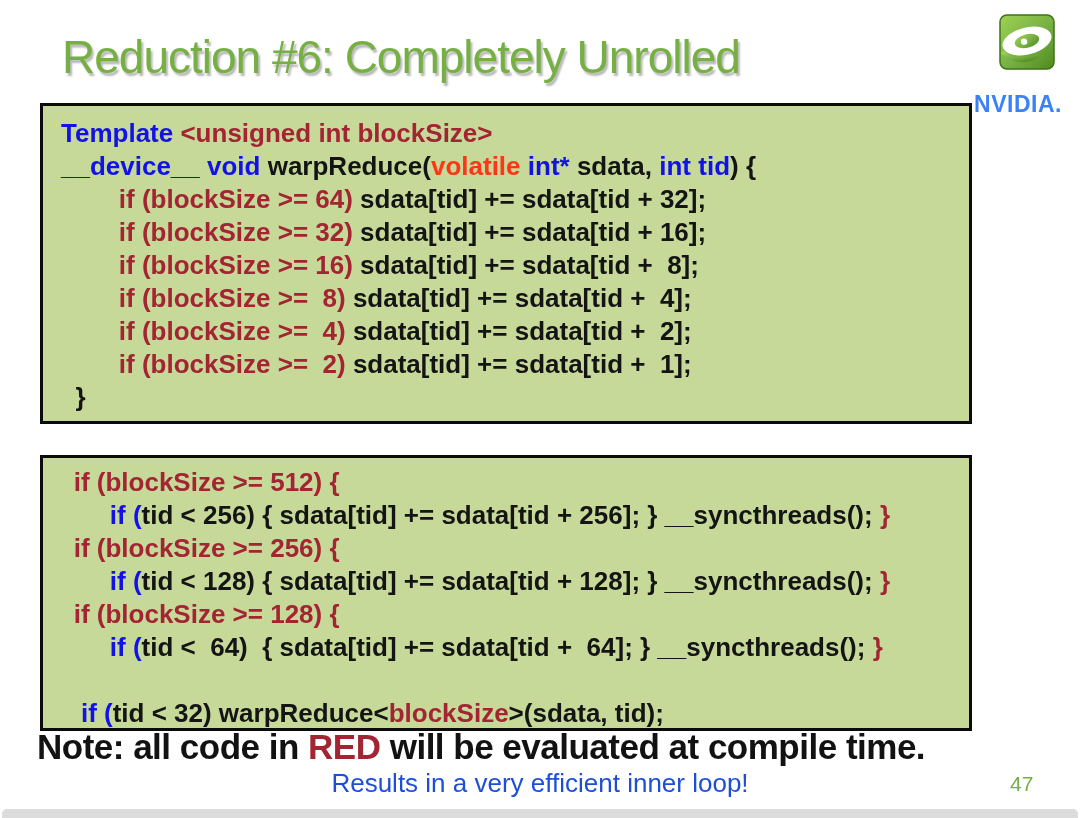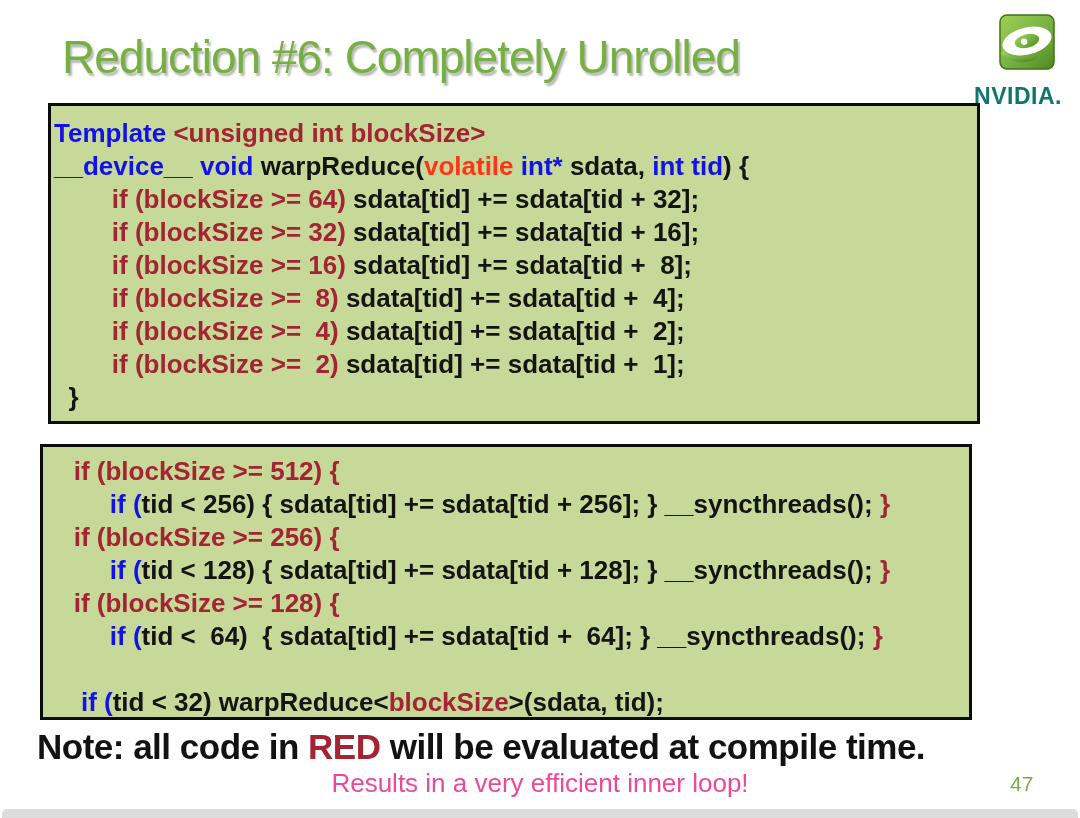--- a/index.html
+++ b/index.html
@@ -19,8 +19,8 @@
     position:absolute;left:960px;top:14px;width:116px;text-align:center;
   }
   .logo .brand{
-    margin-top:9px;font-size:23px;font-weight:bold;letter-spacing:0.5px;
-    color:#0f766e;white-space:nowrap;
+    margin-top:17px;font-size:23px;font-weight:bold;letter-spacing:0.5px;
+    color:#3b82f6;white-space:nowrap;
   }
   .codebox{
     position:absolute;left:40px;width:932px;box-sizing:border-box;

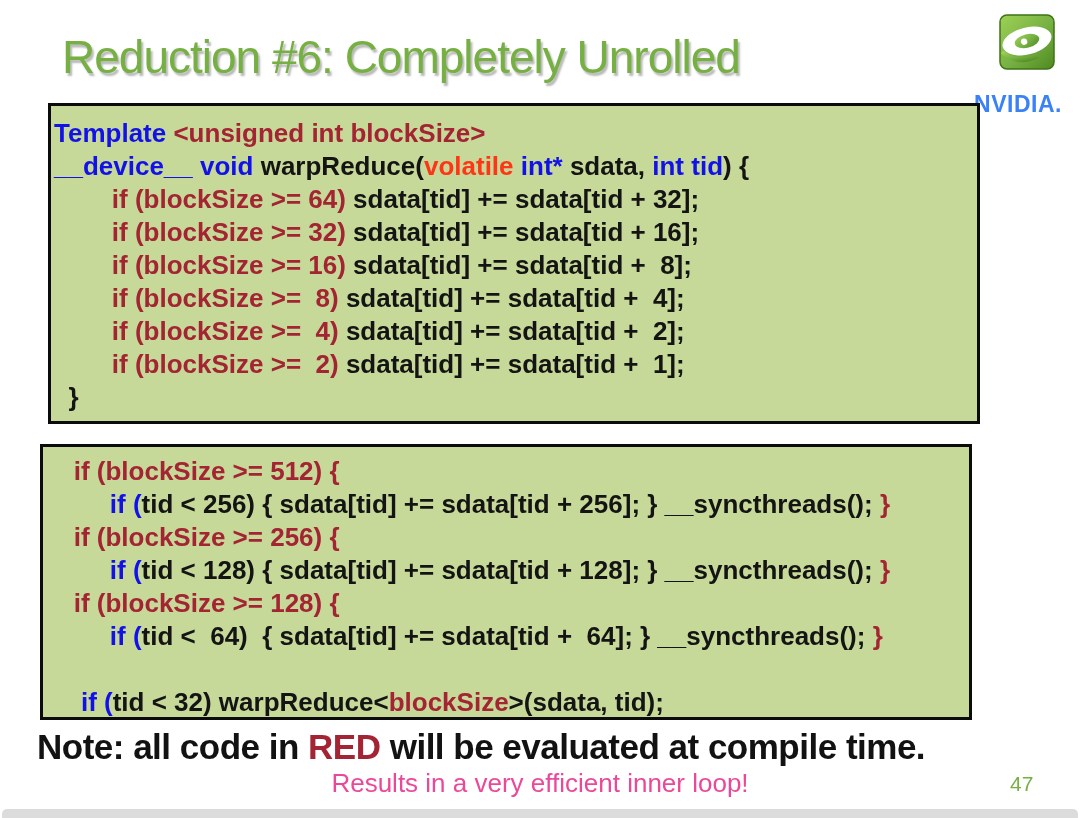--- a/index.html
+++ b/index.html
@@ -29,7 +29,7 @@
     font-weight:bold;font-size:26px;line-height:33px;
     white-space:pre;overflow:hidden;
   }
-  .box1{top:103px;height:321px;padding:11px 0 0 3px;margin-left:8px;}
+  .box1{top:103px;height:321px;padding:11px 0 0 18px;}
   .box2{top:444px;height:276px;padding:8px 4px 0 9px;}
   .code-line{min-height:33px;}
   .note{

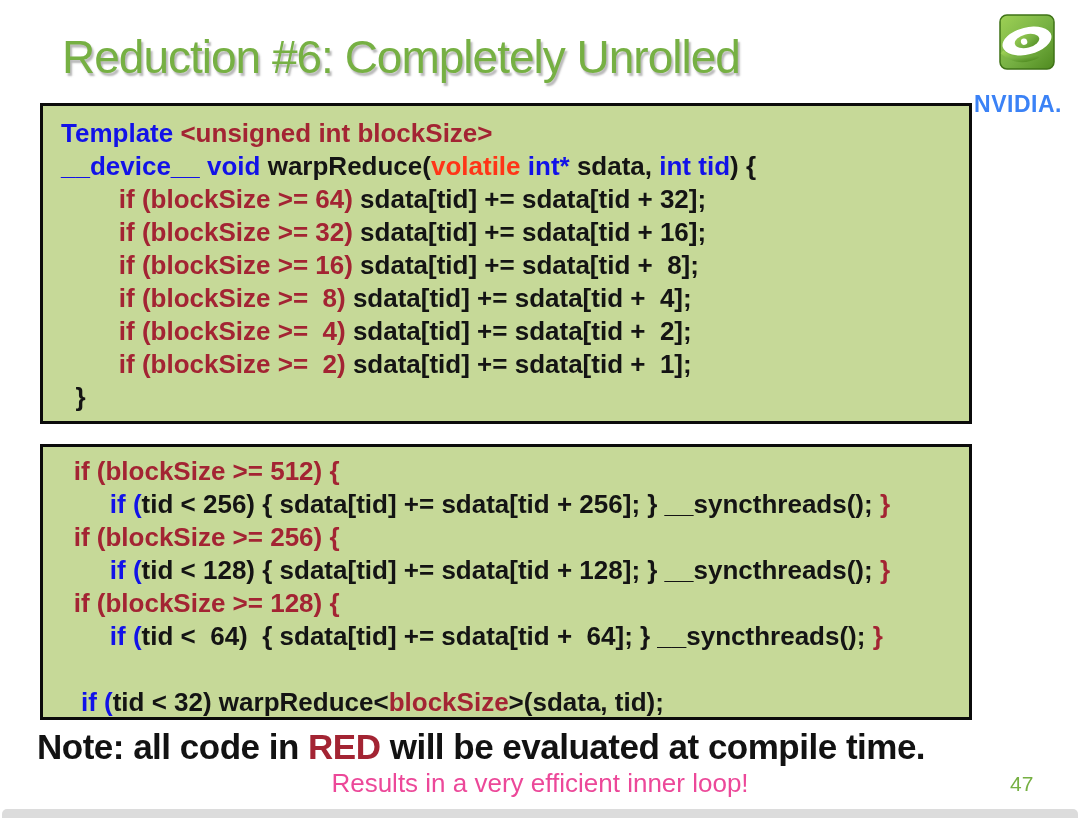--- a/index.html
+++ b/index.html
@@ -30,7 +30,7 @@
     white-space:pre;overflow:hidden;
   }
   .box1{top:103px;height:321px;padding:11px 0 0 18px;}
-  .box2{top:444px;height:276px;padding:8px 4px 0 9px;}
+  .box2{top:455px;height:276px;padding:8px 4px 0 9px;}
   .code-line{min-height:33px;}
   .note{
     position:absolute;left:37px;top:727px;

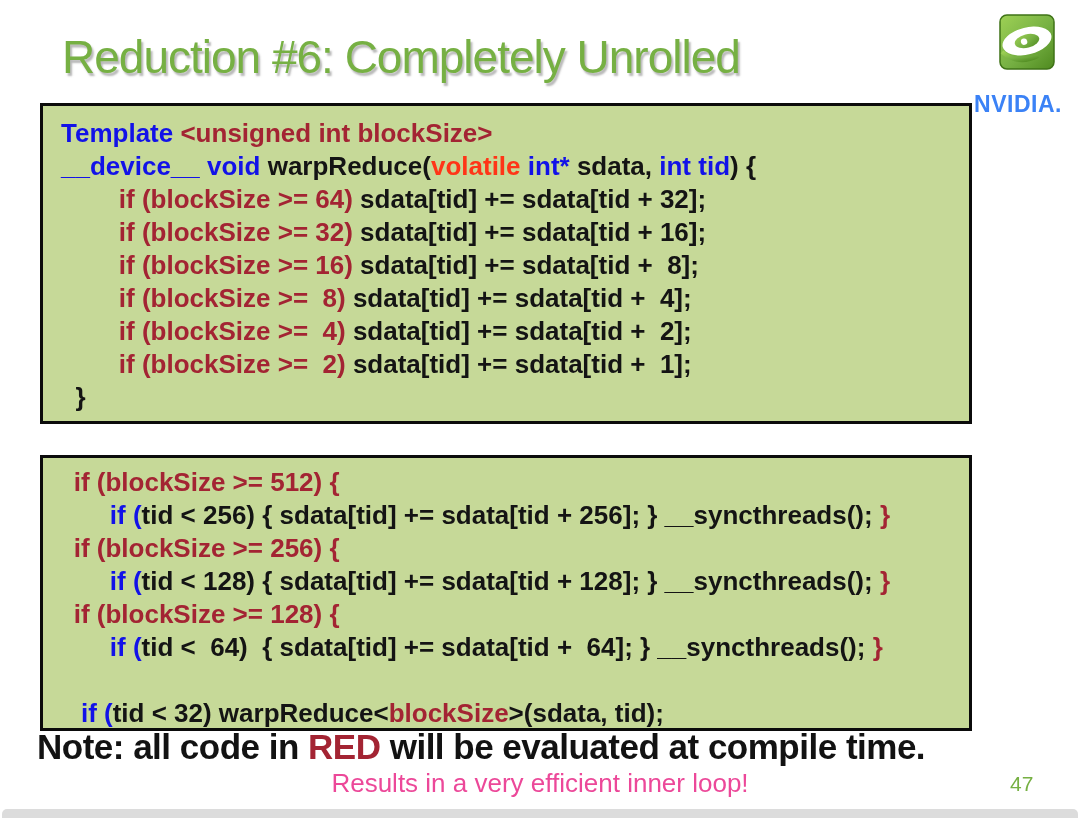--- a/index.html
+++ b/index.html
@@ -40,7 +40,7 @@
   .note .red{color:var(--code-darkred);}
   .footer{
     position:absolute;left:0;top:768px;width:1080px;text-align:center;
-    font-size:26px;color:#ec4899;font-weight:normal;
+    font-size:26px;color:#1d4ed8;font-weight:normal;
   }
   .pagenum{
     position:absolute;left:1010px;top:772px;

